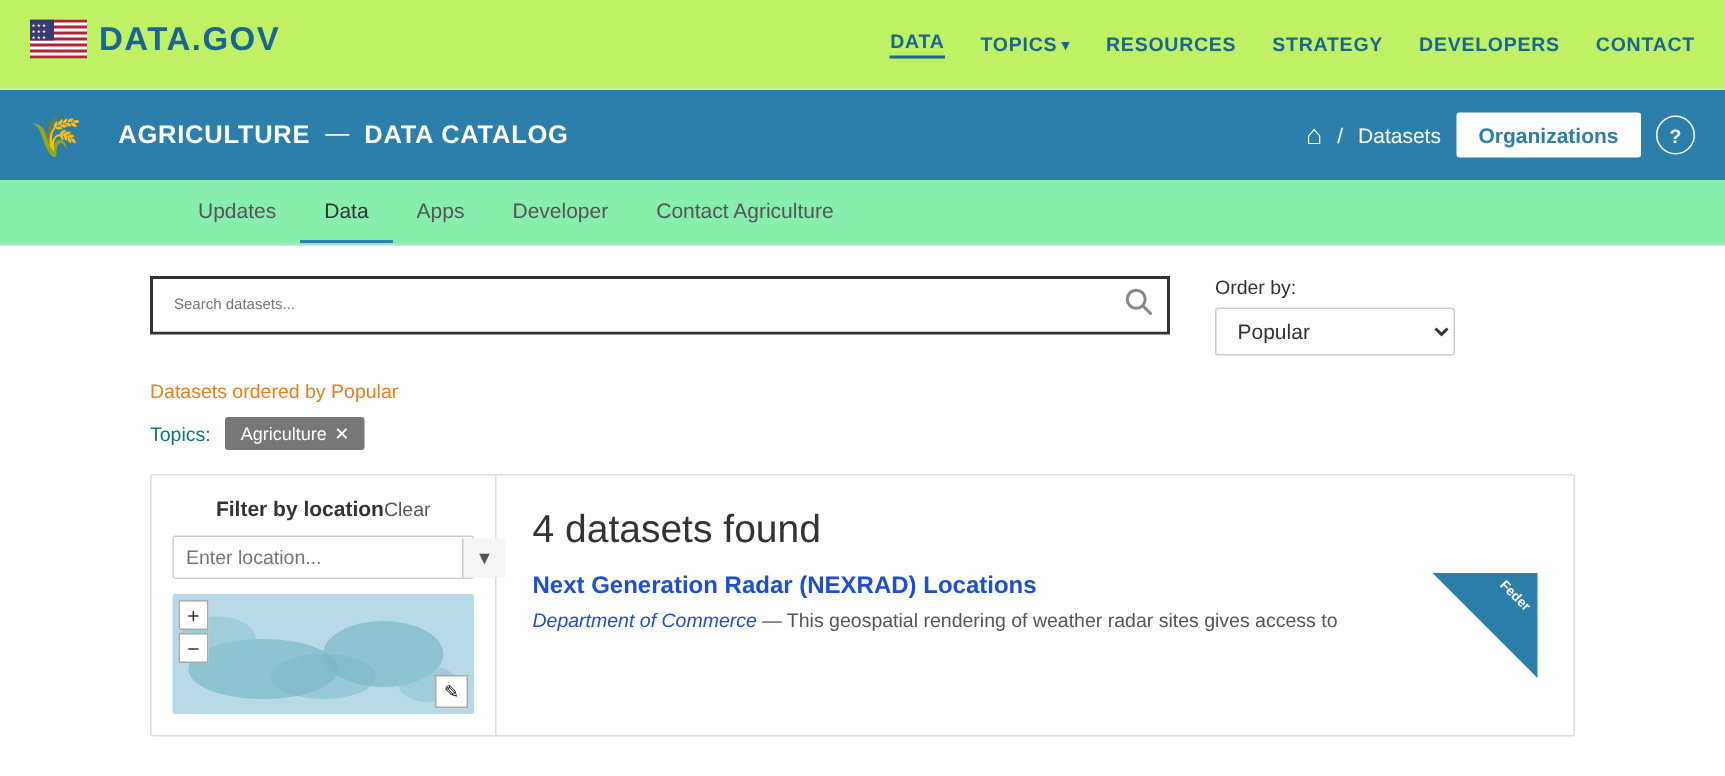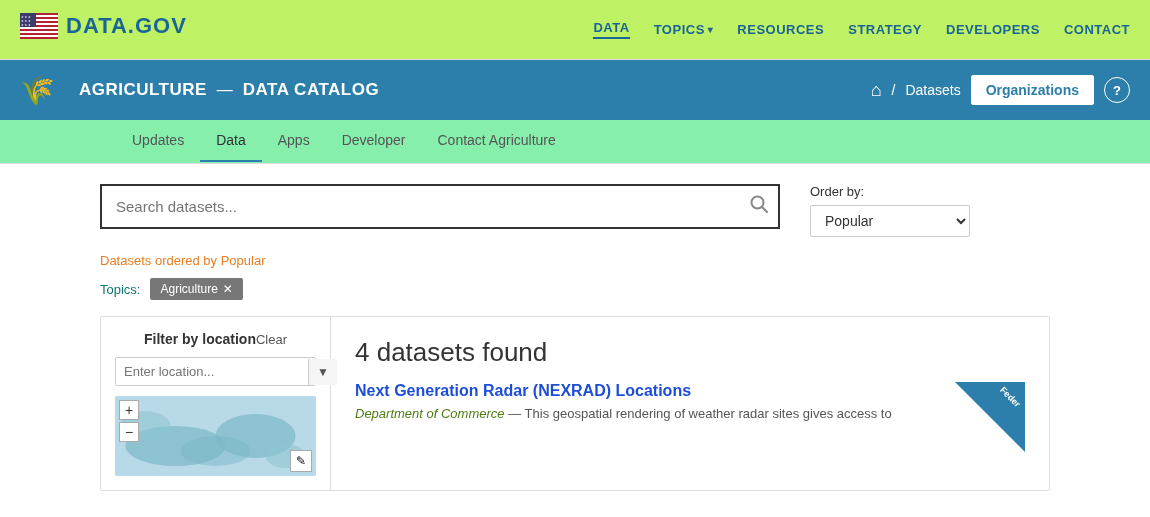--- a/index.html
+++ b/index.html
@@ -190,7 +190,7 @@
     #search-input {
       width: 100%;
       padding: 12px 40px 12px 14px;
-      font-size: 15px;
+      font-size: 10px;
       border: none;
       outline: none;
       color: #999;

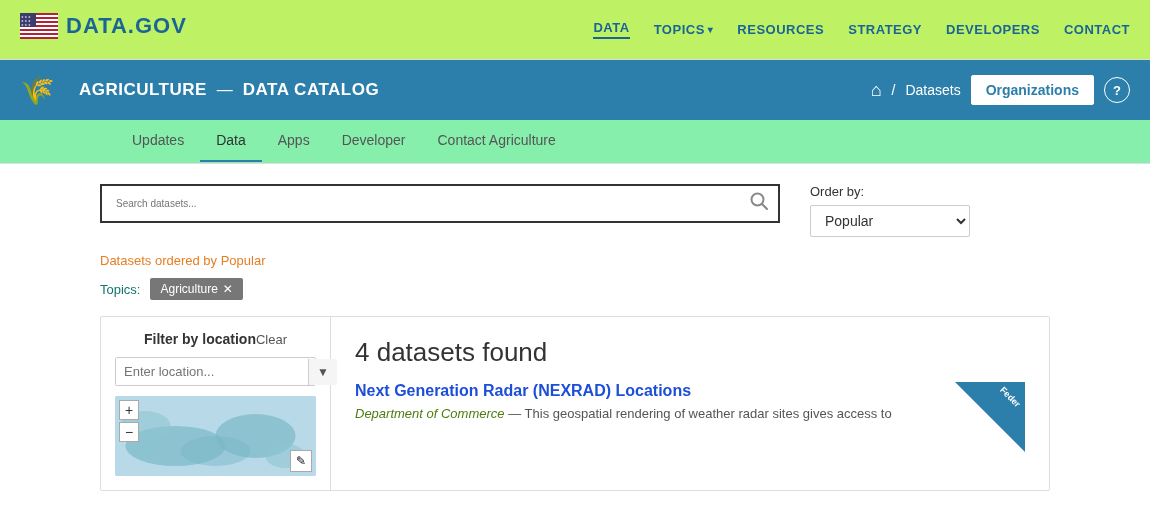--- a/index.html
+++ b/index.html
@@ -389,7 +389,7 @@
     }
     #result-item-desc em {
       font-style: italic;
-      color: #4d7c0f;
+      color: #1d4ed8;
     }
     #results-item-wrapper {
       position: relative;

